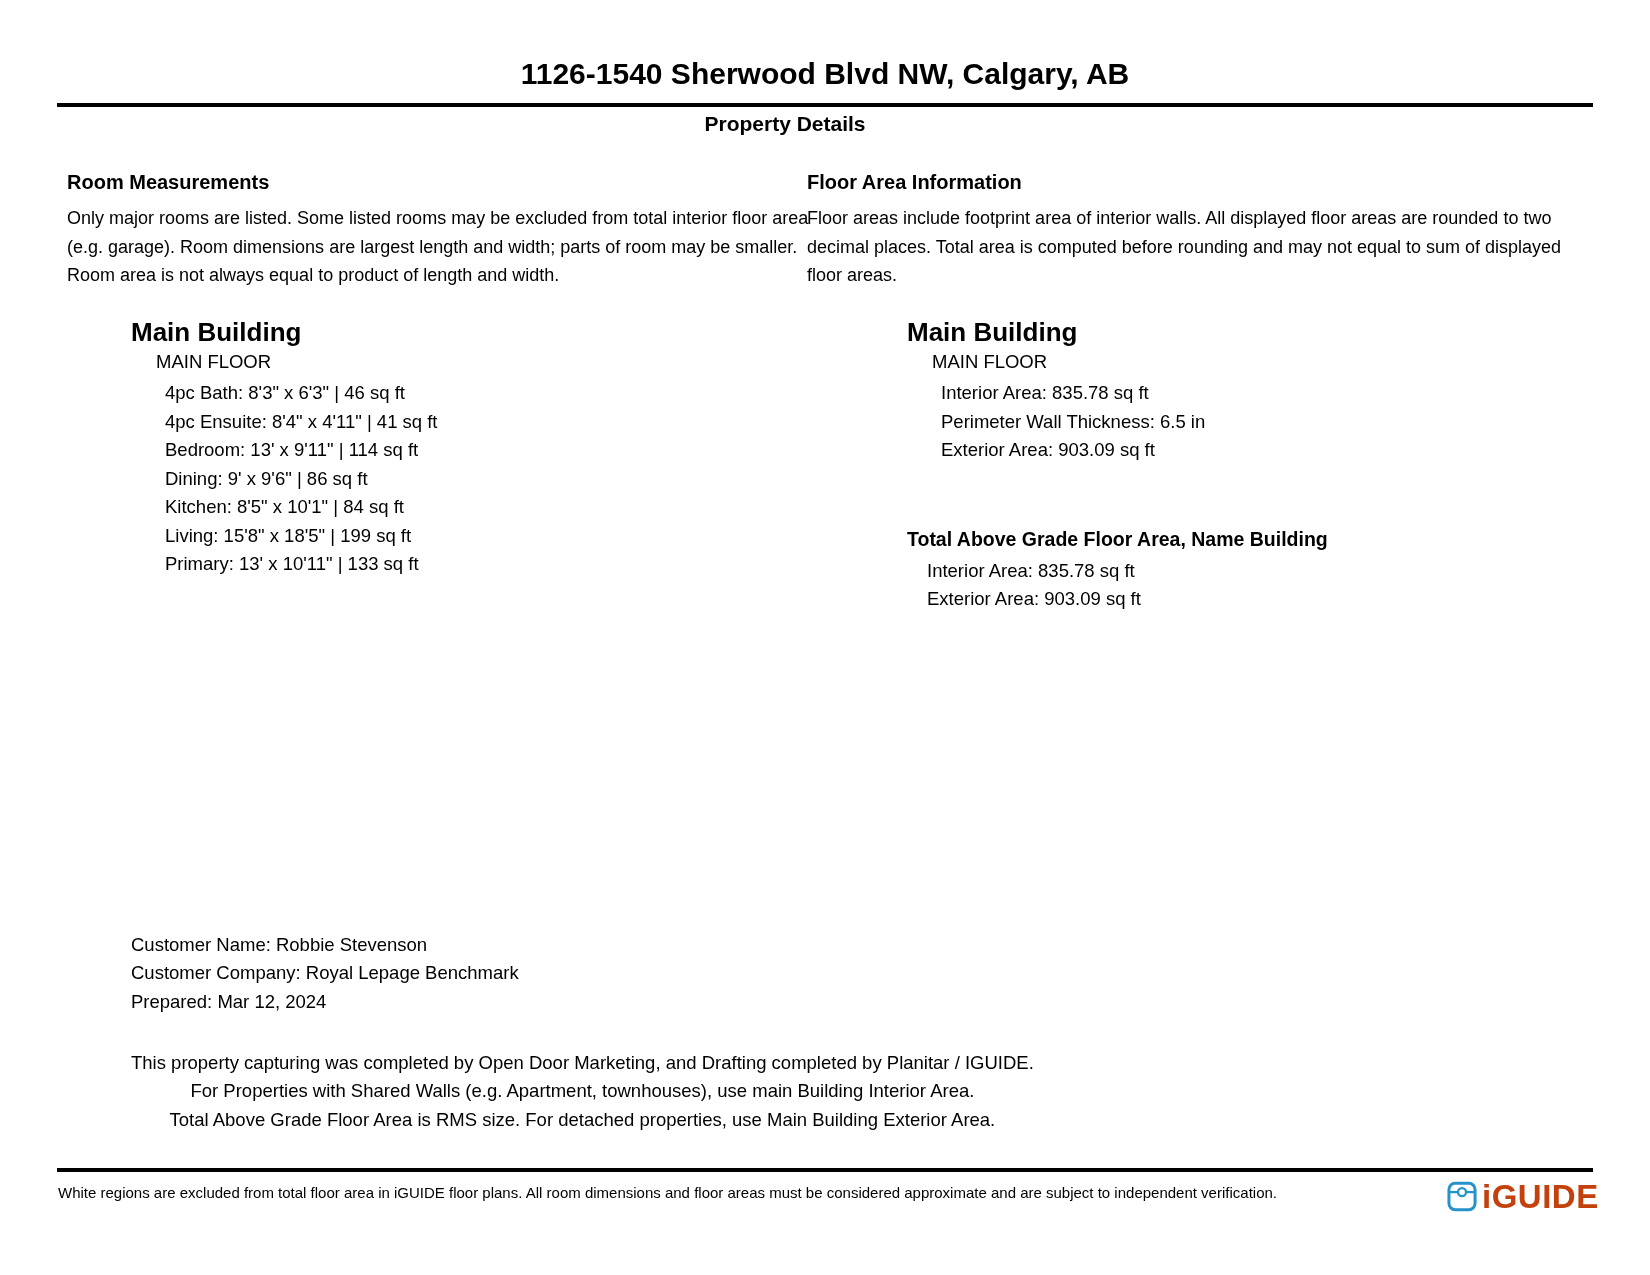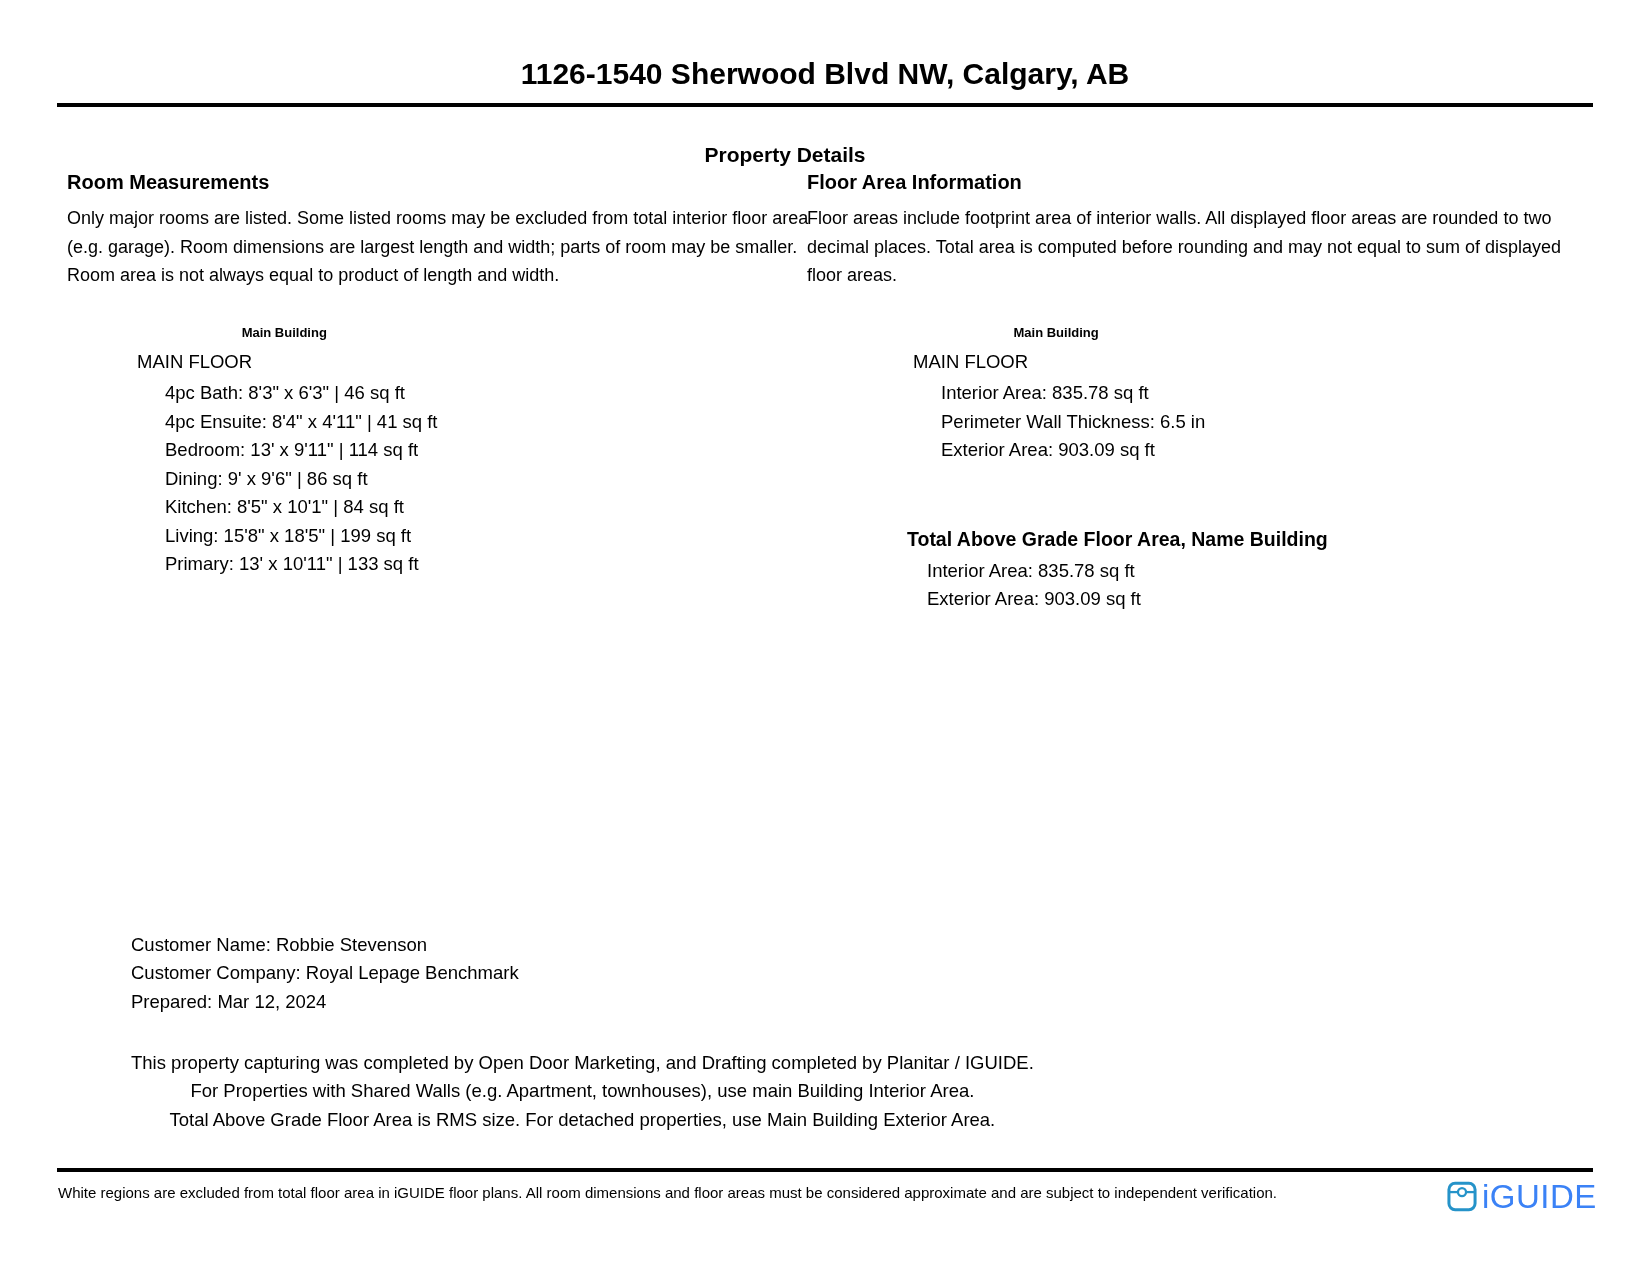--- a/index.html
+++ b/index.html
@@ -22,7 +22,7 @@
   .rule-bottom { top: 1168px; }
   .page-subtitle {
     position: absolute; left: 0; top: 111px; width: 1570px;
-    text-align: center; font-size: 21px; font-weight: bold; line-height: 26px; margin-top: 31px;
+    text-align: center; font-size: 21px; font-weight: bold; line-height: 26px;
   }
 
   

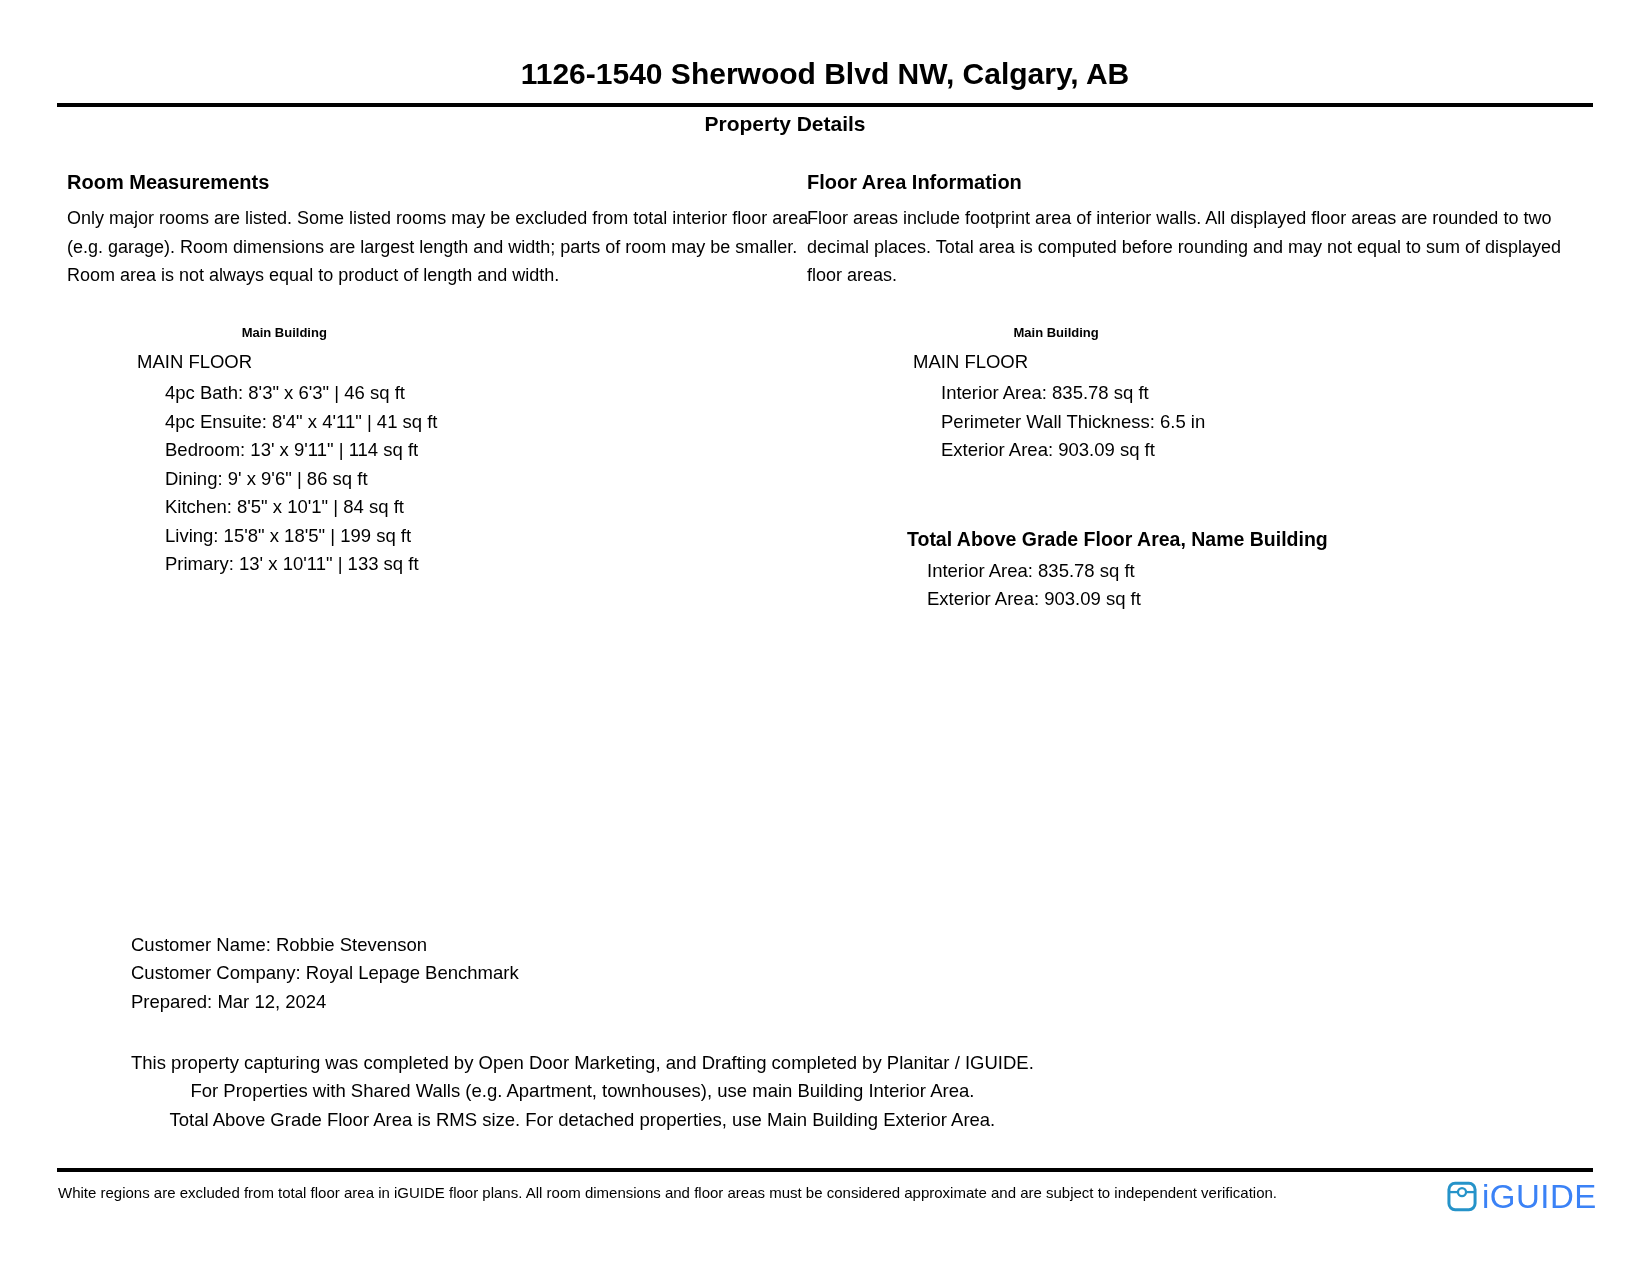--- a/index.html
+++ b/index.html
@@ -36,7 +36,7 @@
   .building { position: absolute; }
   .building-left { left: 131px; top: 318px; }
   .building-right { left: 907px; top: 318px; }
-  .building-name { font-size: 13px; font-weight: bold; line-height: 29px; text-align: center; }
+  .building-name { font-size: 26px; font-weight: bold; line-height: 29px; }
   .floor-name { font-size: 18.5px; line-height: 29px; margin-left: 6px; }
   .item-list { margin-left: 34px; margin-top: 3px; }
   .item-list div { font-size: 18.5px; line-height: 28.5px; white-space: nowrap; }

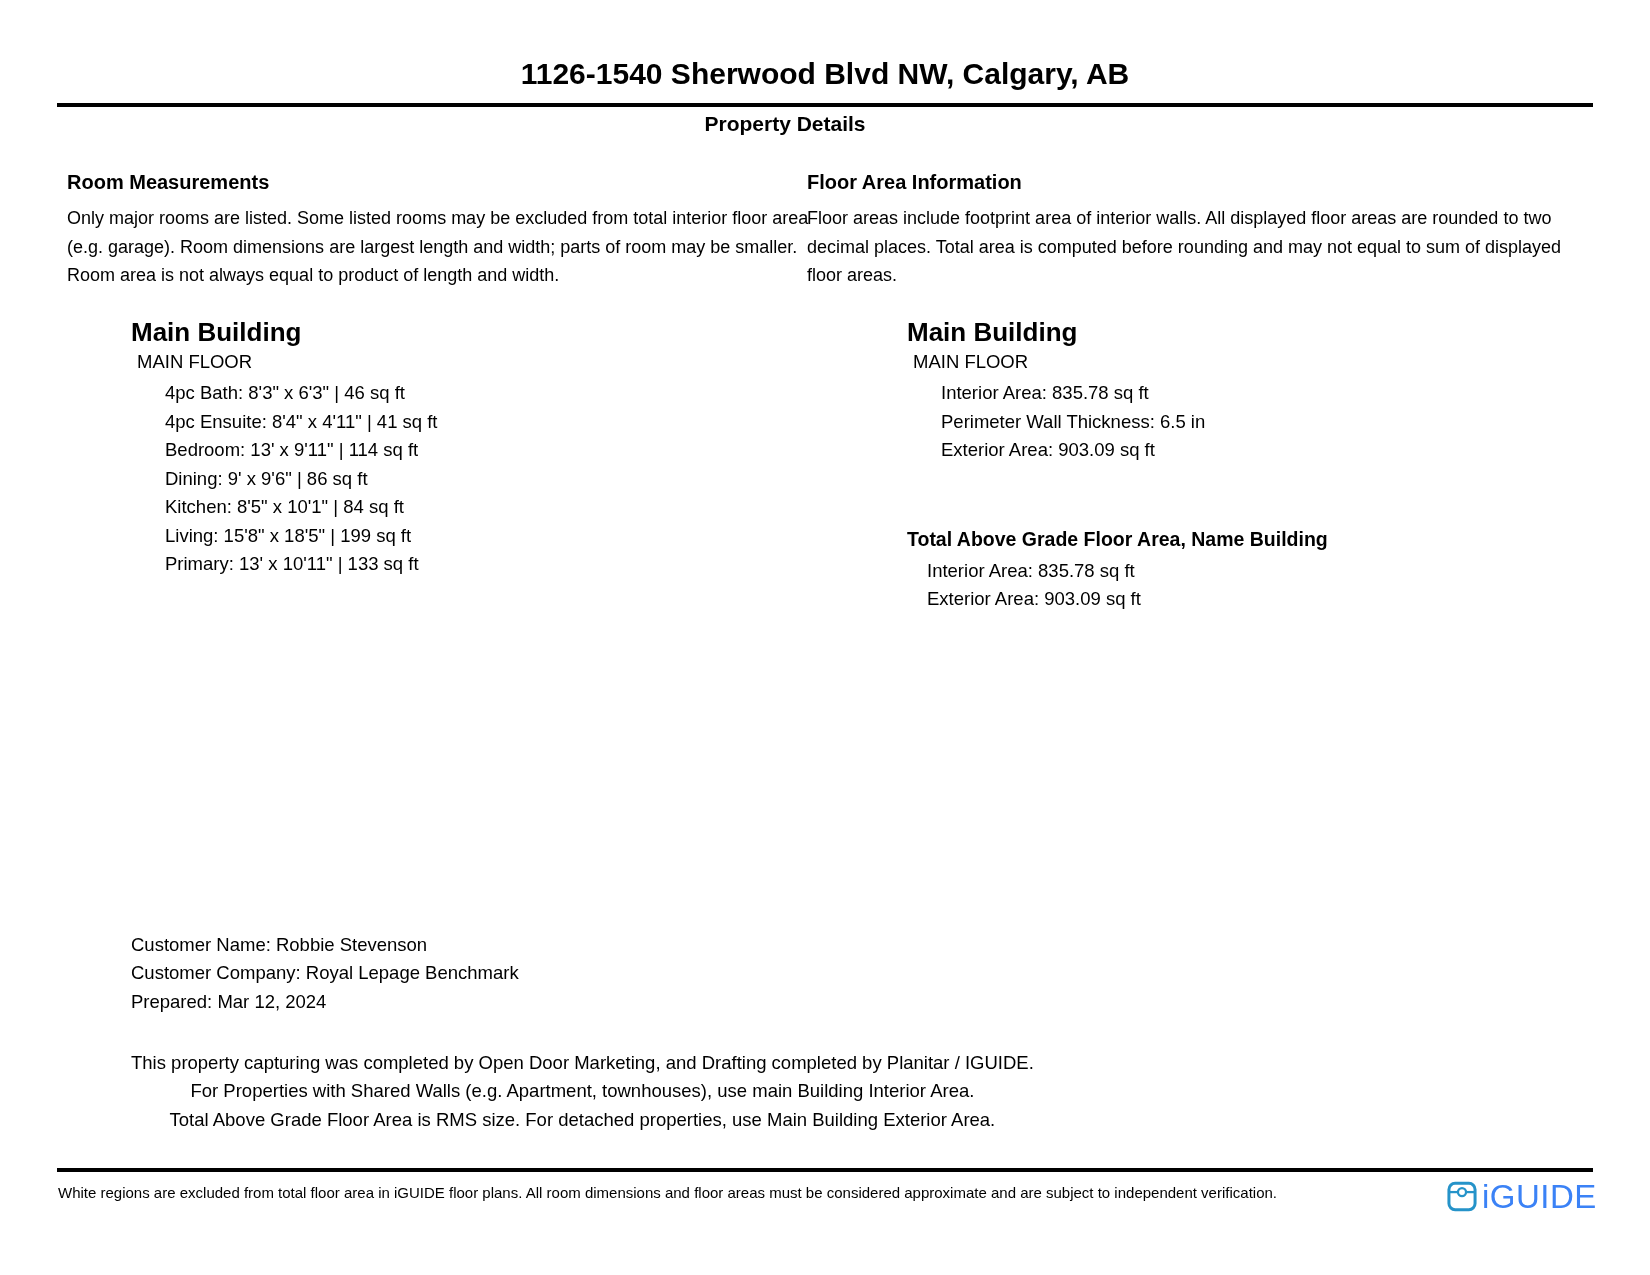--- a/index.html
+++ b/index.html
@@ -37,7 +37,7 @@
   .building-left { left: 131px; top: 318px; }
   .building-right { left: 907px; top: 318px; }
   .building-name { font-size: 26px; font-weight: bold; line-height: 29px; }
-  .floor-name { font-size: 18.5px; line-height: 29px; margin-left: 6px; }
+  .floor-name { font-size: 18.5px; line-height: 29px; margin-left: 25px; }
   .item-list { margin-left: 34px; margin-top: 3px; }
   .item-list div { font-size: 18.5px; line-height: 28.5px; white-space: nowrap; }
 

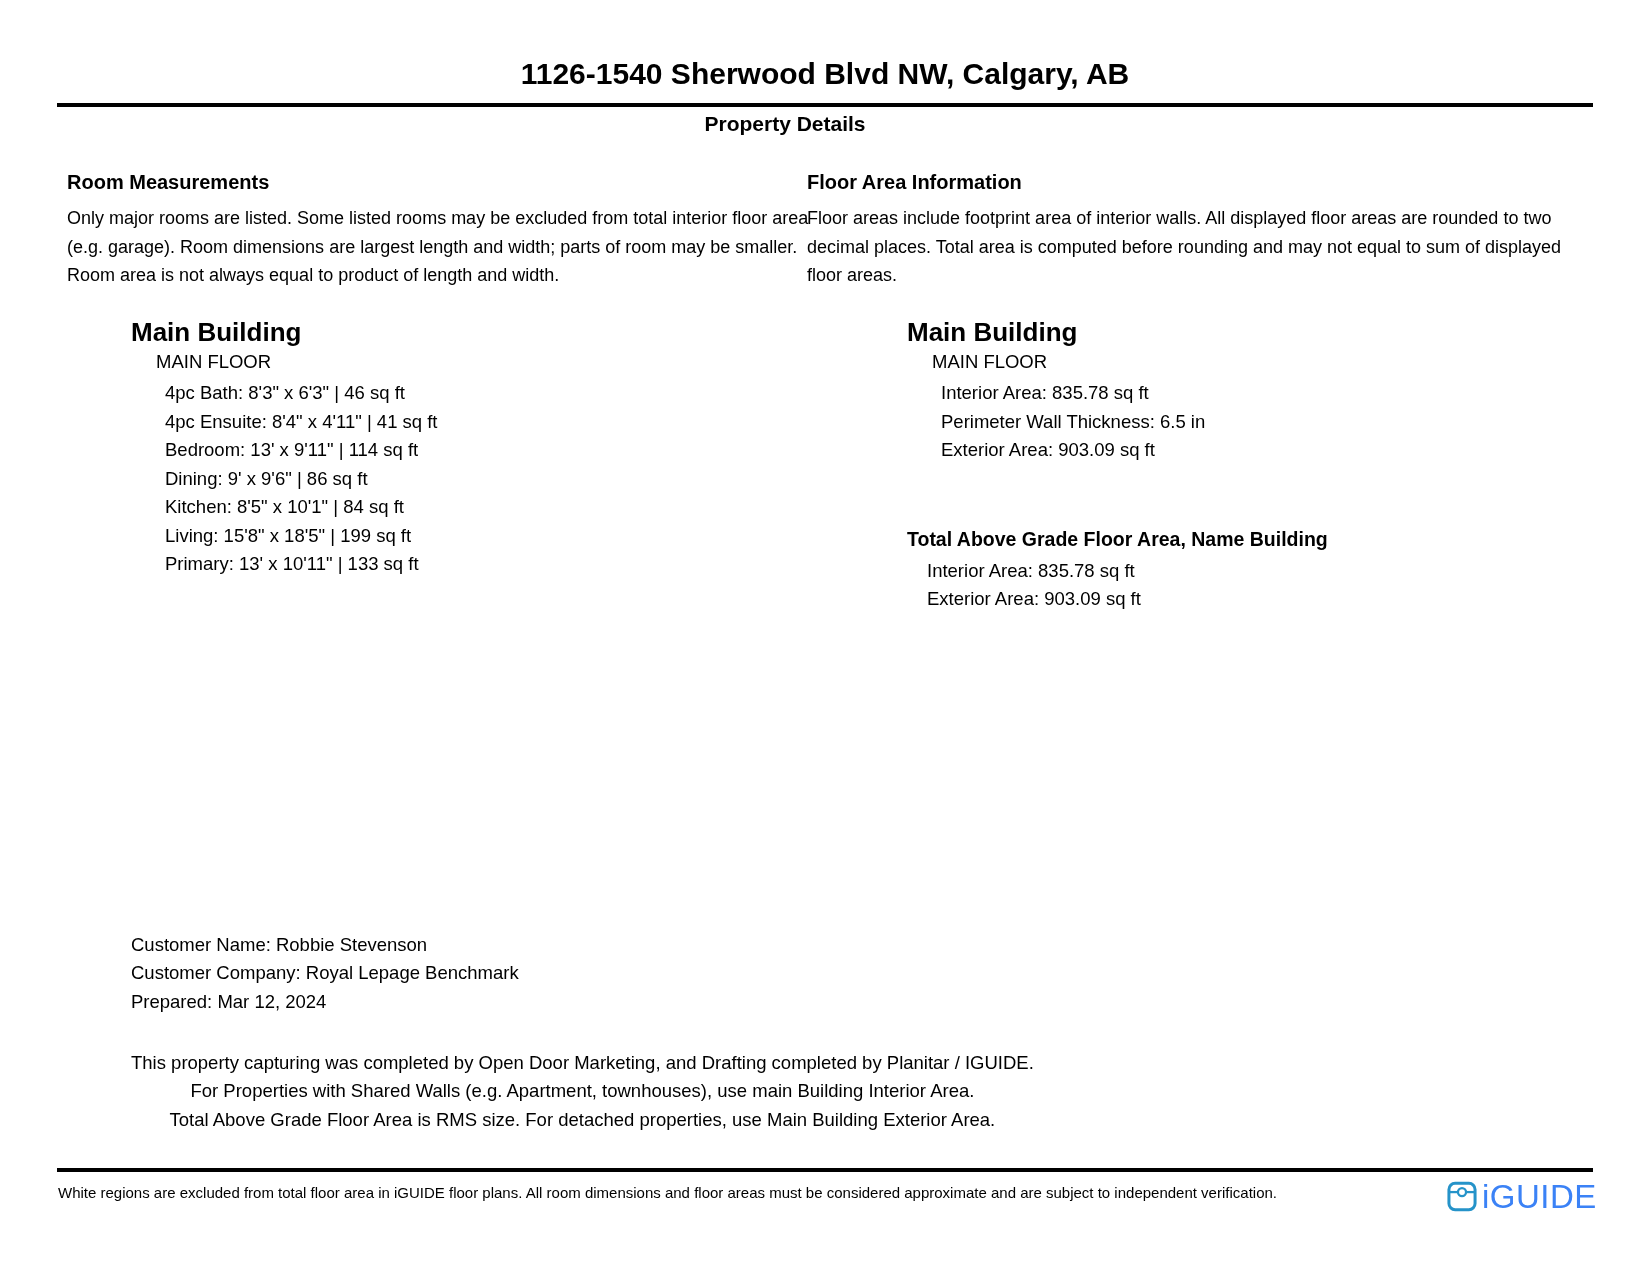--- a/index.html
+++ b/index.html
@@ -65,8 +65,8 @@
   }
   .logo-icon { width: 30px; height: 31px; display: block; }
   .logo-text {
-    font-size: 33px; line-height: 33px; font-weight: normal;
-    letter-spacing: 0.5px; color: #3b82f6;
+    font-size: 33px; line-height: 33px; font-weight: bold;
+    letter-spacing: 0.5px; color: #c2410c;
   }
 </style>
 </head>

